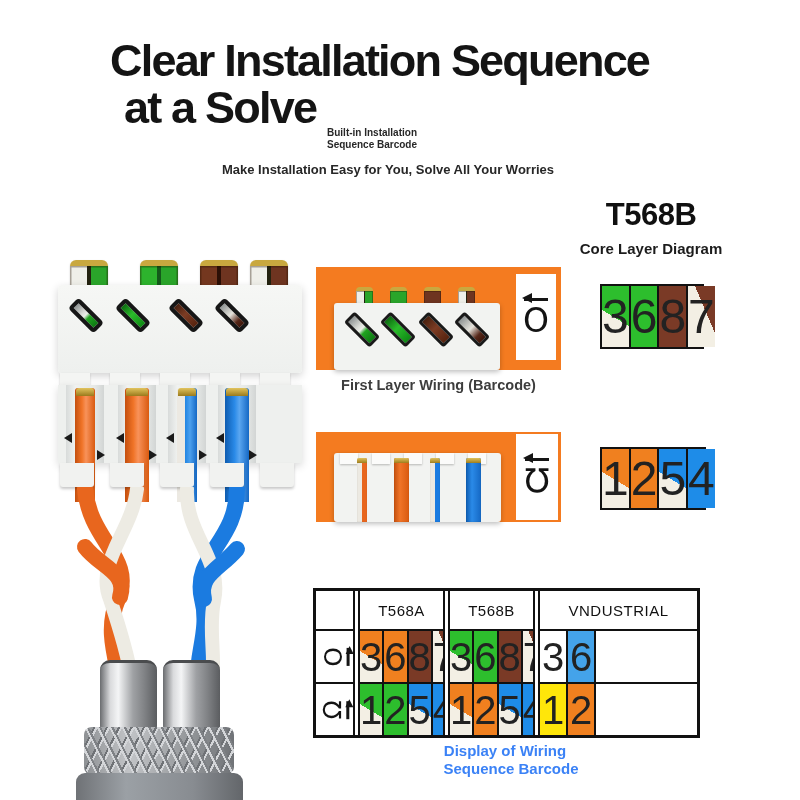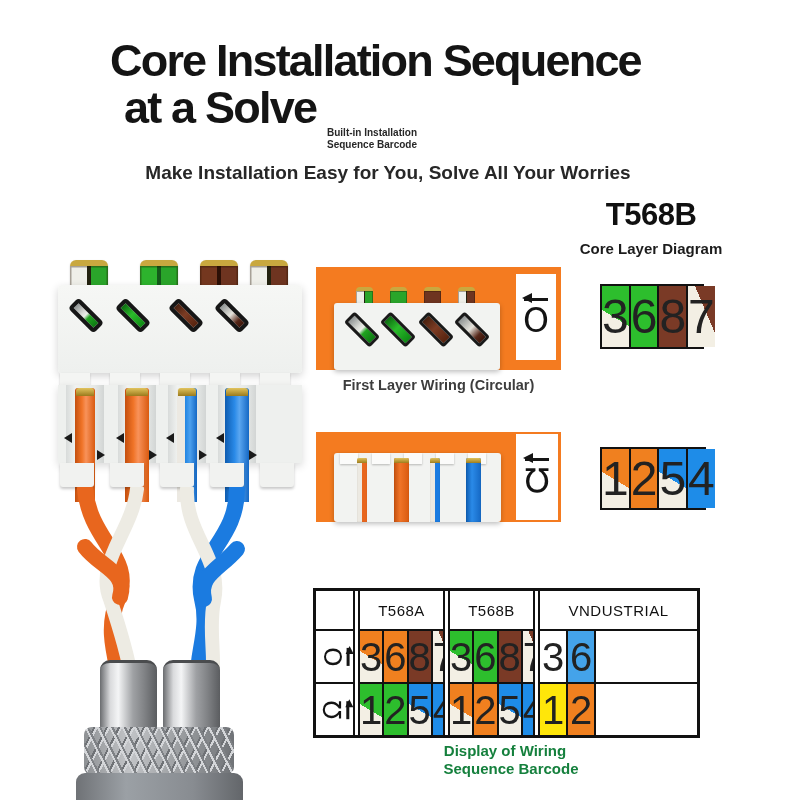--- a/index.html
+++ b/index.html
@@ -138,7 +138,7 @@
 <div class="canvas">
 
   <div class="title">
-    <div>Core Installation Sequence</div>
+    <div>Clear Installation Sequence</div>
     <div class="l2">at a Solve</div>
   </div>
   <div class="subtitle">

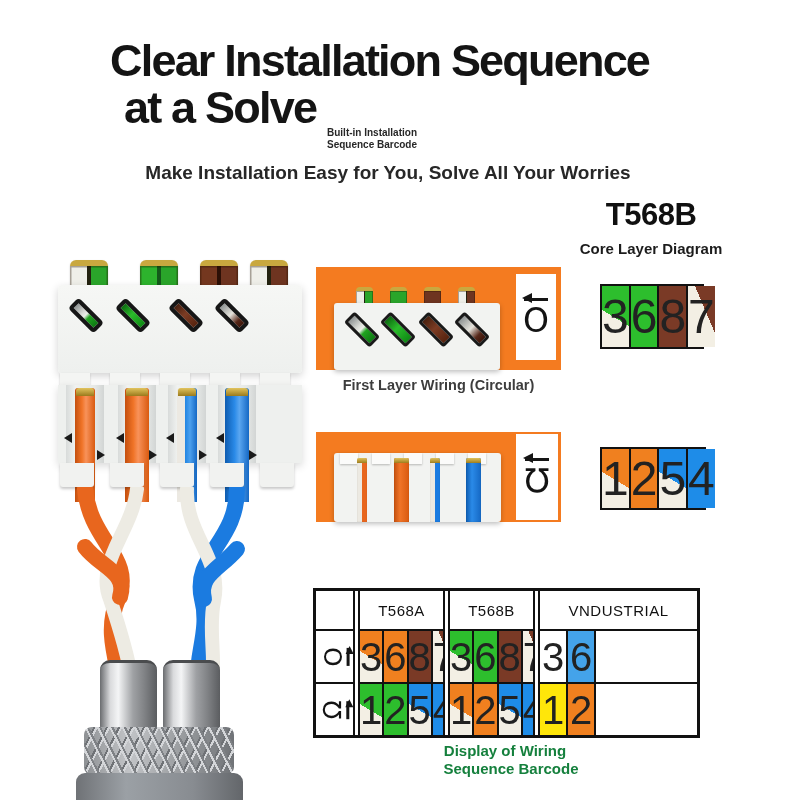--- a/index.html
+++ b/index.html
@@ -13,7 +13,7 @@
   .subtitle{position:absolute;left:0;top:127px;width:744px;text-align:center;
             font-weight:bold;font-size:10px;line-height:1.15;color:#272727;}
   .tagline{position:absolute;left:0;top:162px;width:776px;text-align:center;
-           font-weight:bold;font-size:19px;color:#272727;}
+           font-weight:bold;font-size:13px;color:#272727;}
 
   
   .std{position:absolute;left:565px;top:197px;width:172px;text-align:center;}

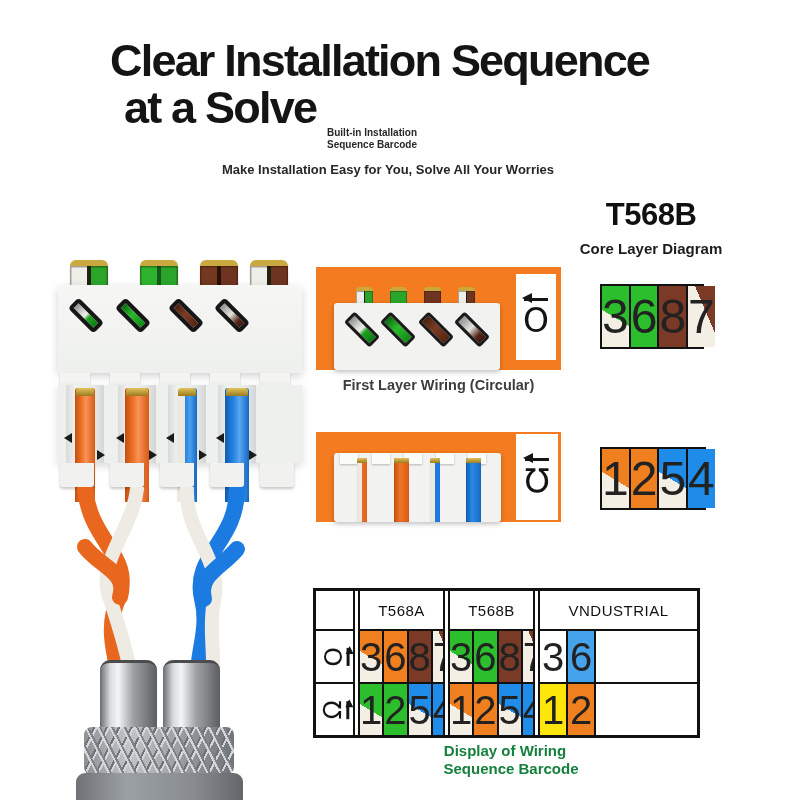--- a/index.html
+++ b/index.html
@@ -196,7 +196,7 @@
       <div class="sym">O</div>
     </div>
   </div>
-  <div id="label1" class="steplabel">First Layer Wiring (Circular)</div>
+  <div id="label1" class="steplabel">First Layer Wiring (Barcode)</div>
 
   <div id="panel2" class="panel" style="background: rgb(244, 123, 32);">
     <div class="miniblock"></div>

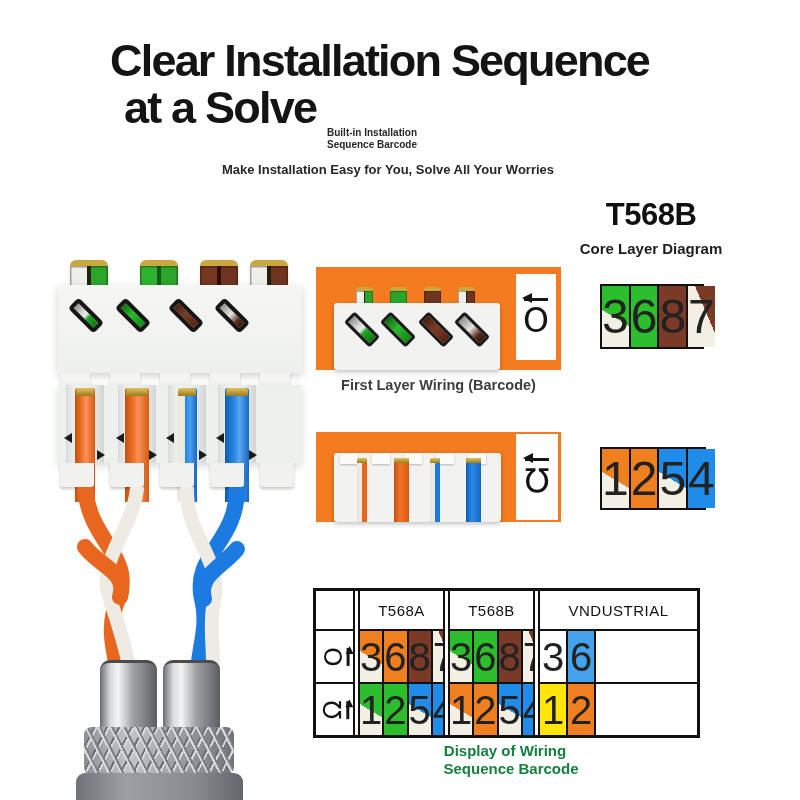--- a/index.html
+++ b/index.html
@@ -92,7 +92,7 @@
   .scell .rotpanel .arrow-shape::before{border-top-width:4.5px;border-bottom-width:4.5px;border-right-width:8px;top:-4px;}
   .scell .rotpanel .sym{font-size:25px;}
   .tcaption{position:absolute;left:395px;top:742px;width:220px;text-align:center;
-            font-weight:bold;font-size:15px;color:#15803d;line-height:1.2;}
+            font-weight:bold;font-size:15px;color:#3b82f6;line-height:1.2;}
   .tcaption .l2{padding-left:12px;}
 
   

